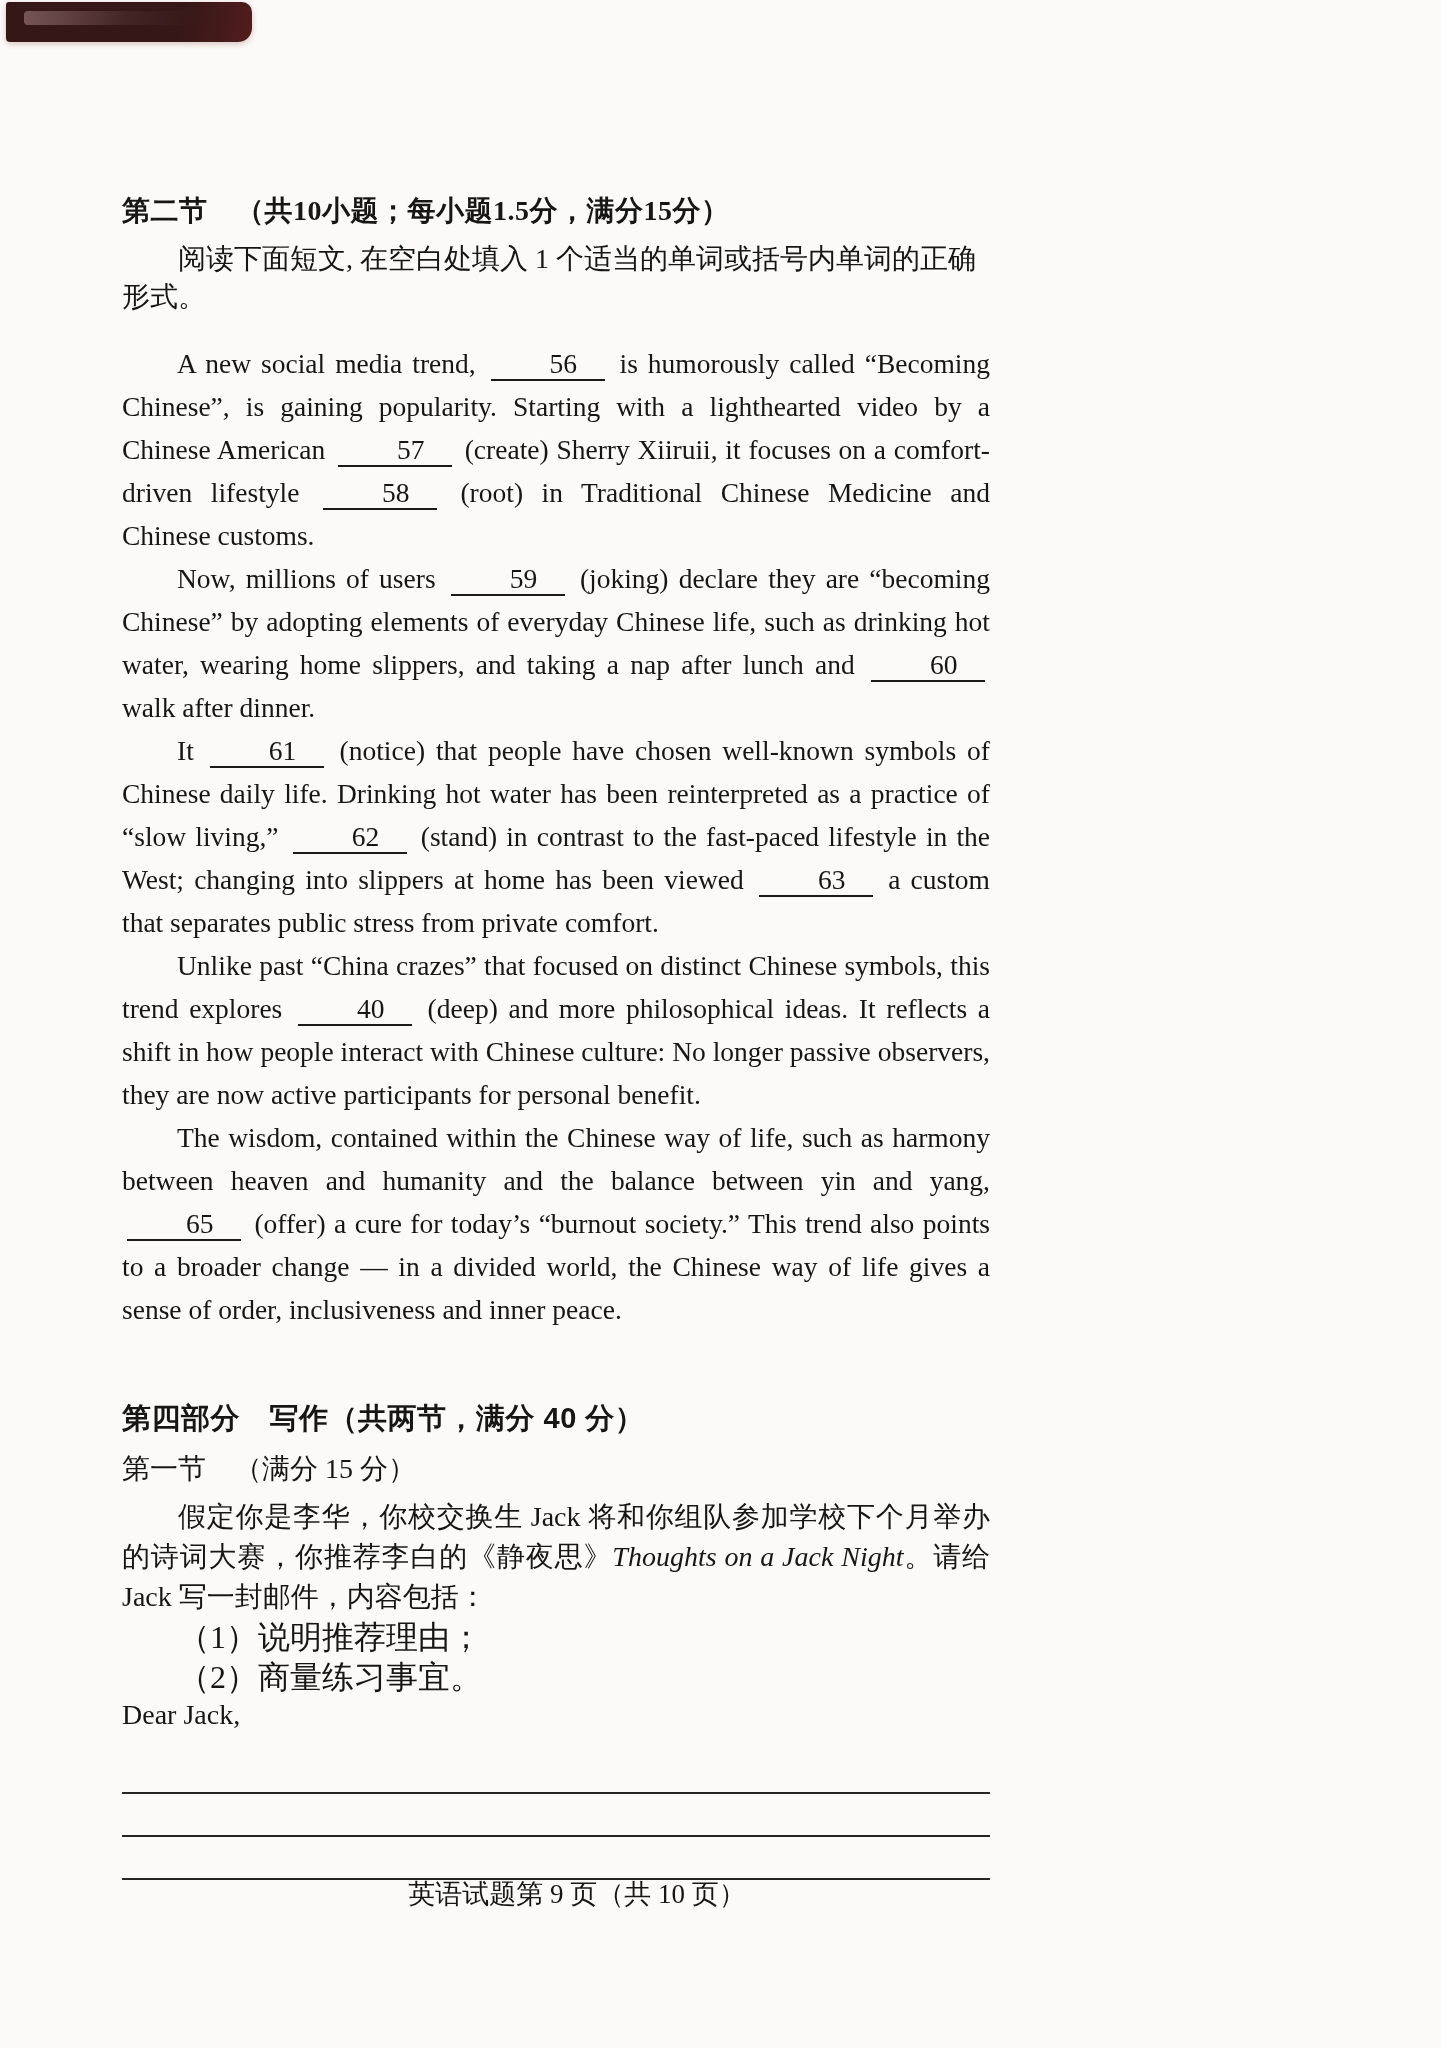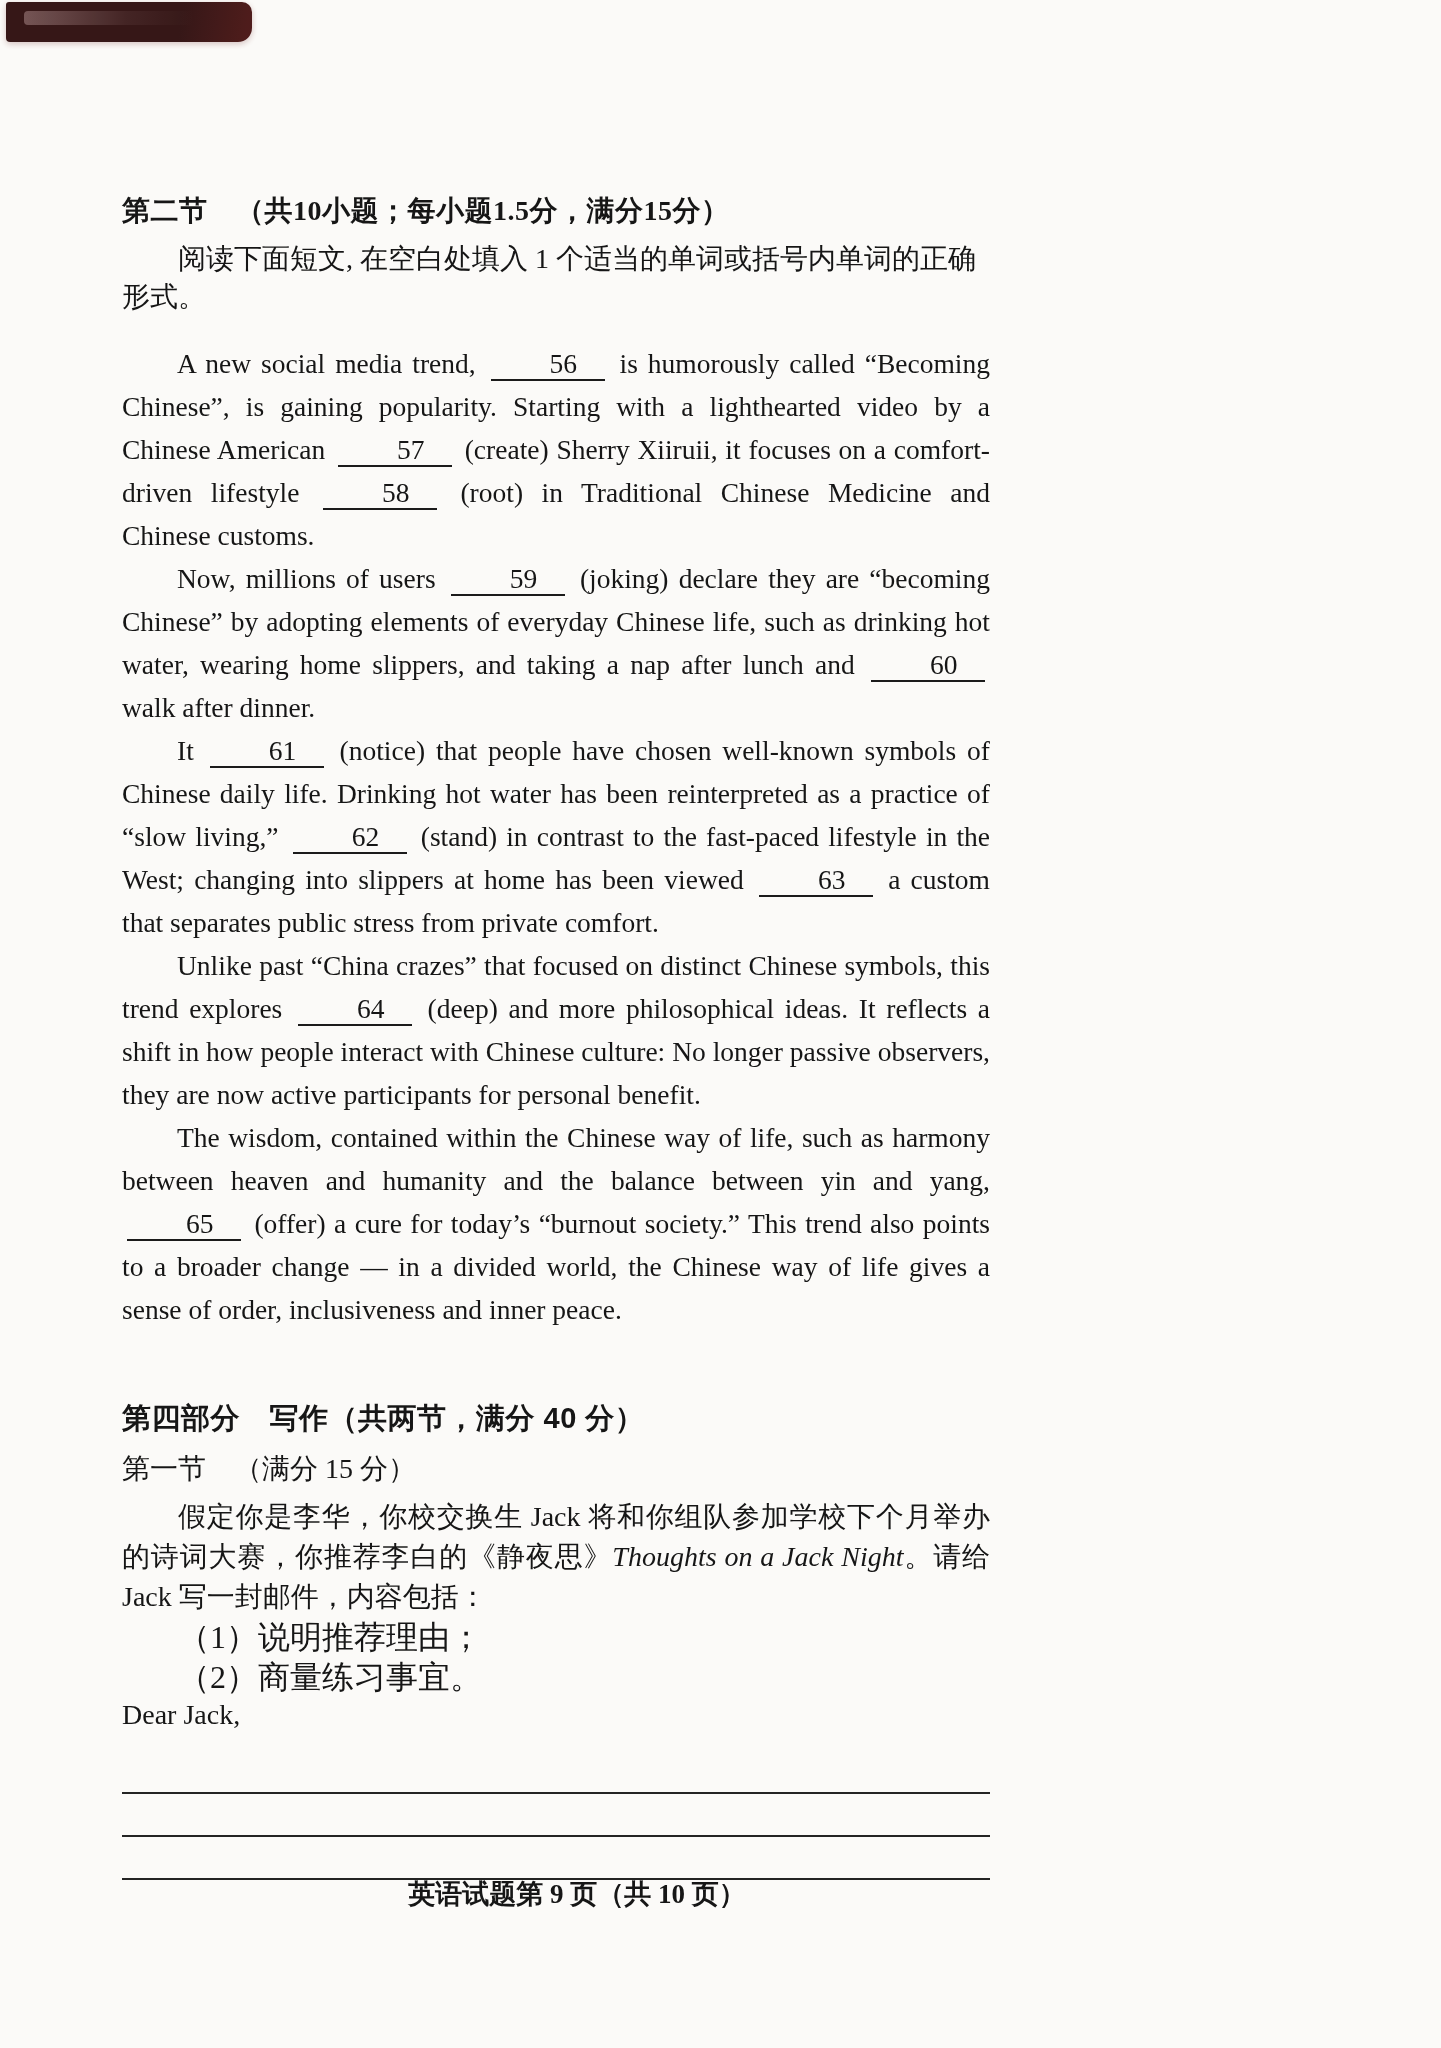--- a/index.html
+++ b/index.html
@@ -87,7 +87,7 @@
         <p class="para"><span>A new social media trend, </span><span class="blank">56</span><span> is humorously called “Becoming Chinese”, is gaining popularity. Starting with a lighthearted video by a Chinese American </span><span class="blank">57</span><span> (create) Sherry Xiiruii, it focuses on a comfort-driven lifestyle </span><span class="blank">58</span><span> (root) in Traditional Chinese Medicine and Chinese customs.</span></p>
         <p class="para"><span>Now, millions of users </span><span class="blank">59</span><span> (joking) declare they are “becoming Chinese” by adopting elements of everyday Chinese life, such as drinking hot water, wearing home slippers, and taking a nap after lunch and </span><span class="blank">60</span><span> walk after dinner.</span></p>
         <p class="para"><span>It </span><span class="blank">61</span><span> (notice) that people have chosen well-known symbols of Chinese daily life. Drinking hot water has been reinterpreted as a practice of “slow living,” </span><span class="blank">62</span><span> (stand) in contrast to the fast-paced lifestyle in the West; changing into slippers at home has been viewed </span><span class="blank">63</span><span> a custom that separates public stress from private comfort.</span></p>
-        <p class="para"><span>Unlike past “China crazes” that focused on distinct Chinese symbols, this trend explores </span><span class="blank">64</span><span> (deep) and more philosophical ideas. It reflects a shift in how people interact with Chinese culture: No longer passive observers, they are now active participants for personal benefit.</span></p>
+        <p class="para"><span>Unlike past “China crazes” that focused on distinct Chinese symbols, this trend explores </span><span class="blank">40</span><span> (deep) and more philosophical ideas. It reflects a shift in how people interact with Chinese culture: No longer passive observers, they are now active participants for personal benefit.</span></p>
         <p class="para"><span>The wisdom, contained within the Chinese way of life, such as harmony between heaven and humanity and the balance between yin and yang, </span><span class="blank">65</span><span> (offer) a cure for today’s “burnout society.” This trend also points to a broader change — in a divided world, the Chinese way of life gives a sense of order, inclusiveness and inner peace.</span></p>
       </div>
 

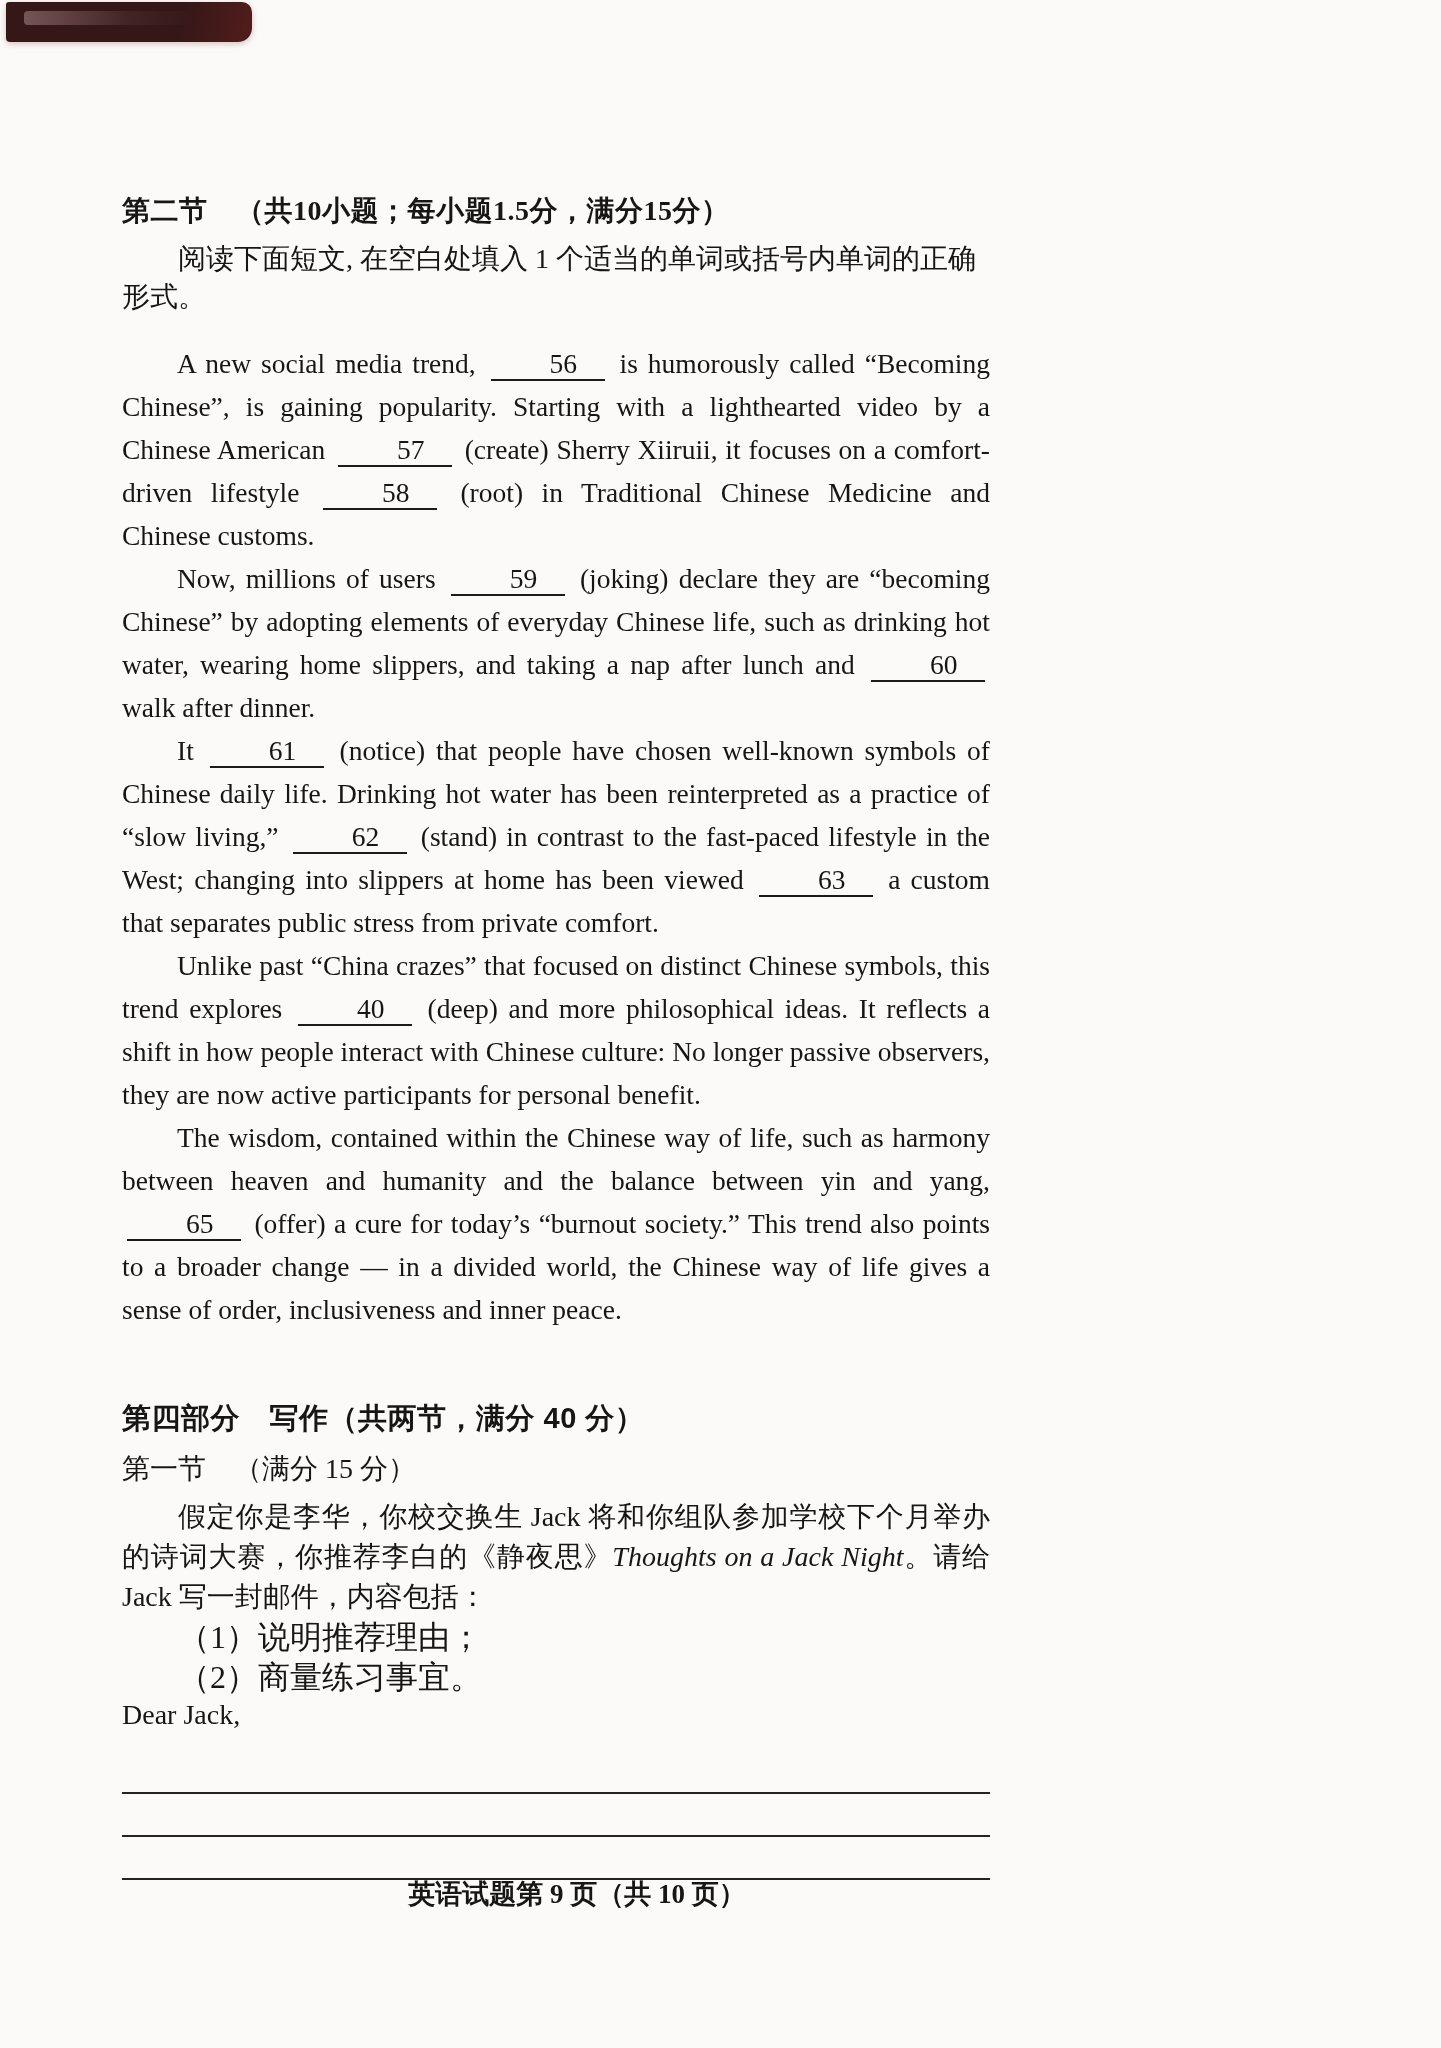--- a/index.html
+++ b/index.html
@@ -66,7 +66,7 @@
 
   .footer {
     position:absolute; left:0; top:1876px; width:1154px;
-    text-align:center; font-size:27px;font-weight:bold;
+    text-align:center; font-size:27px;
   }
 </style>
 </head>

